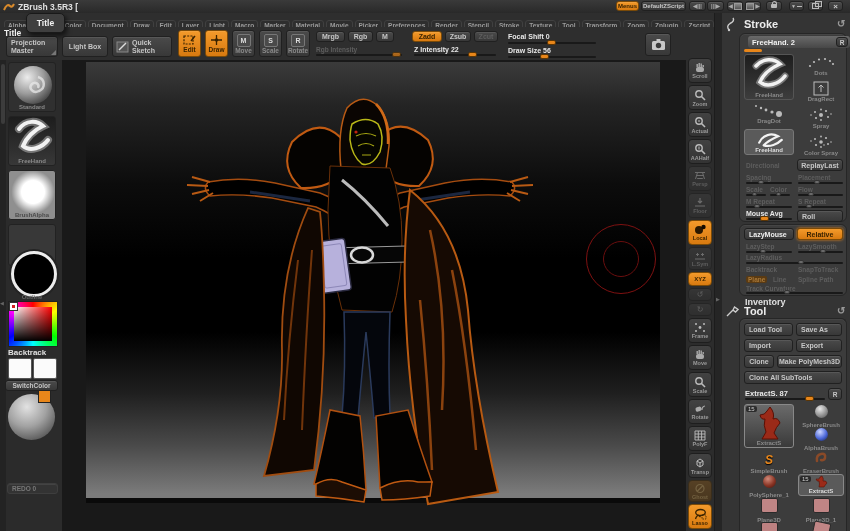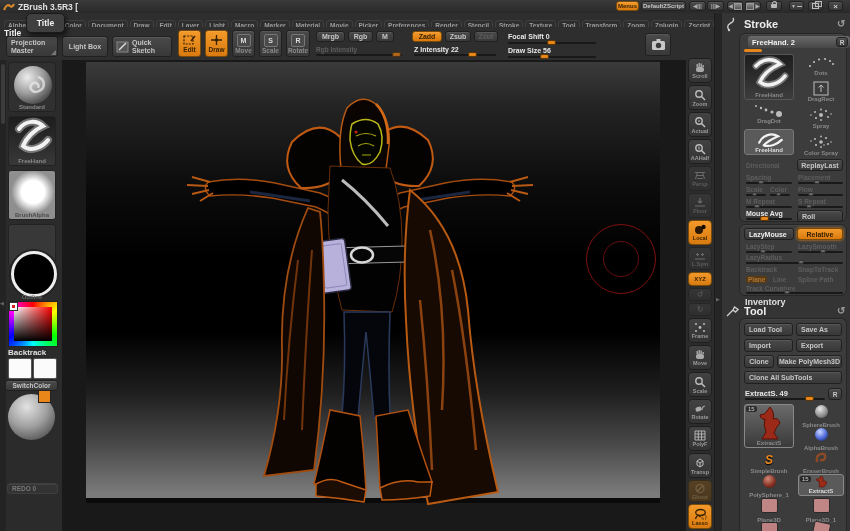--- a/index.html
+++ b/index.html
@@ -655,7 +655,7 @@
         </div>
 
       <div>
-        <span class="whtx" style="left:5px;top:70px;font-size:7.5px;">ExtractS. 49</span>
+        <span class="whtx" style="left:5px;top:70px;font-size:7.5px;">ExtractS. 87</span>
         <span class="track" style="left:5px;top:79px;width:80px;">
             <span class="hdl" style="left:60px;"></span>
           </span>

